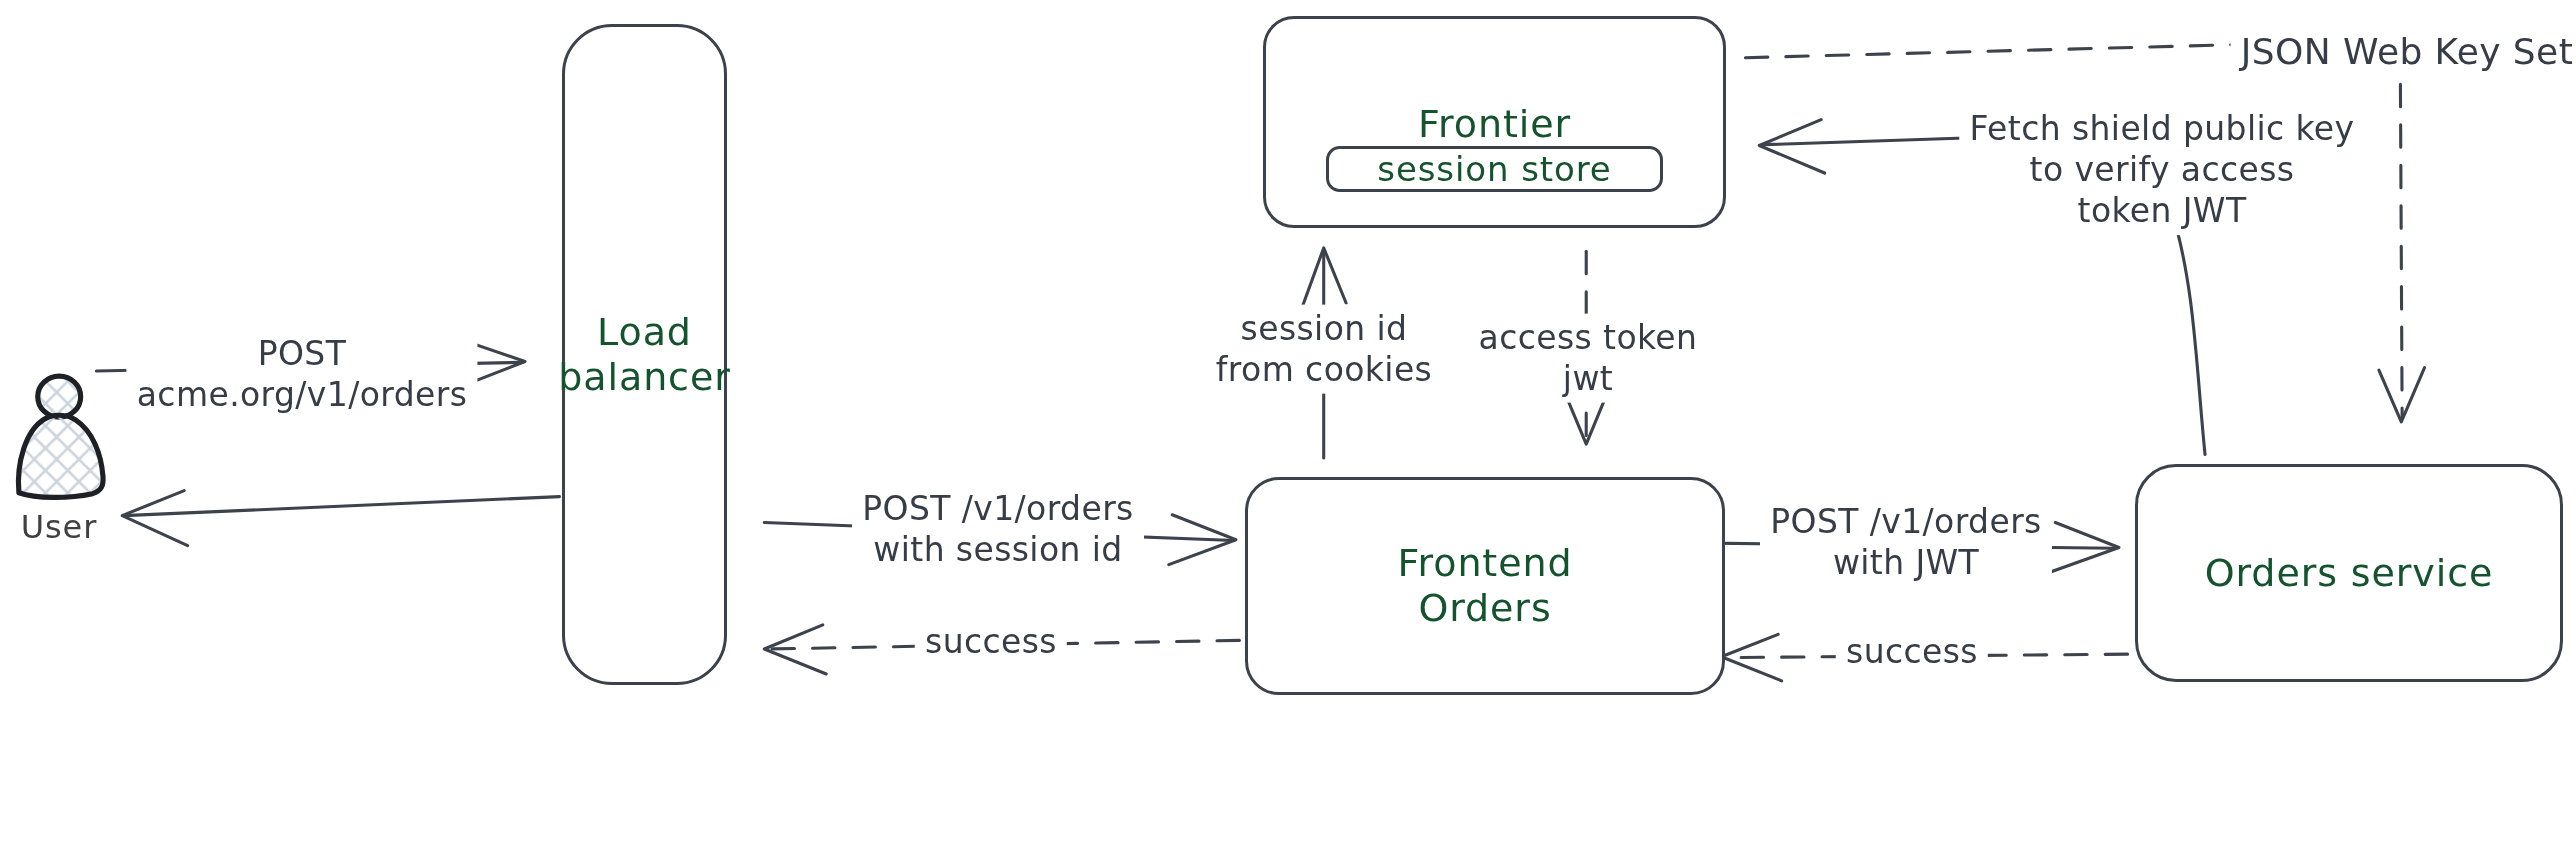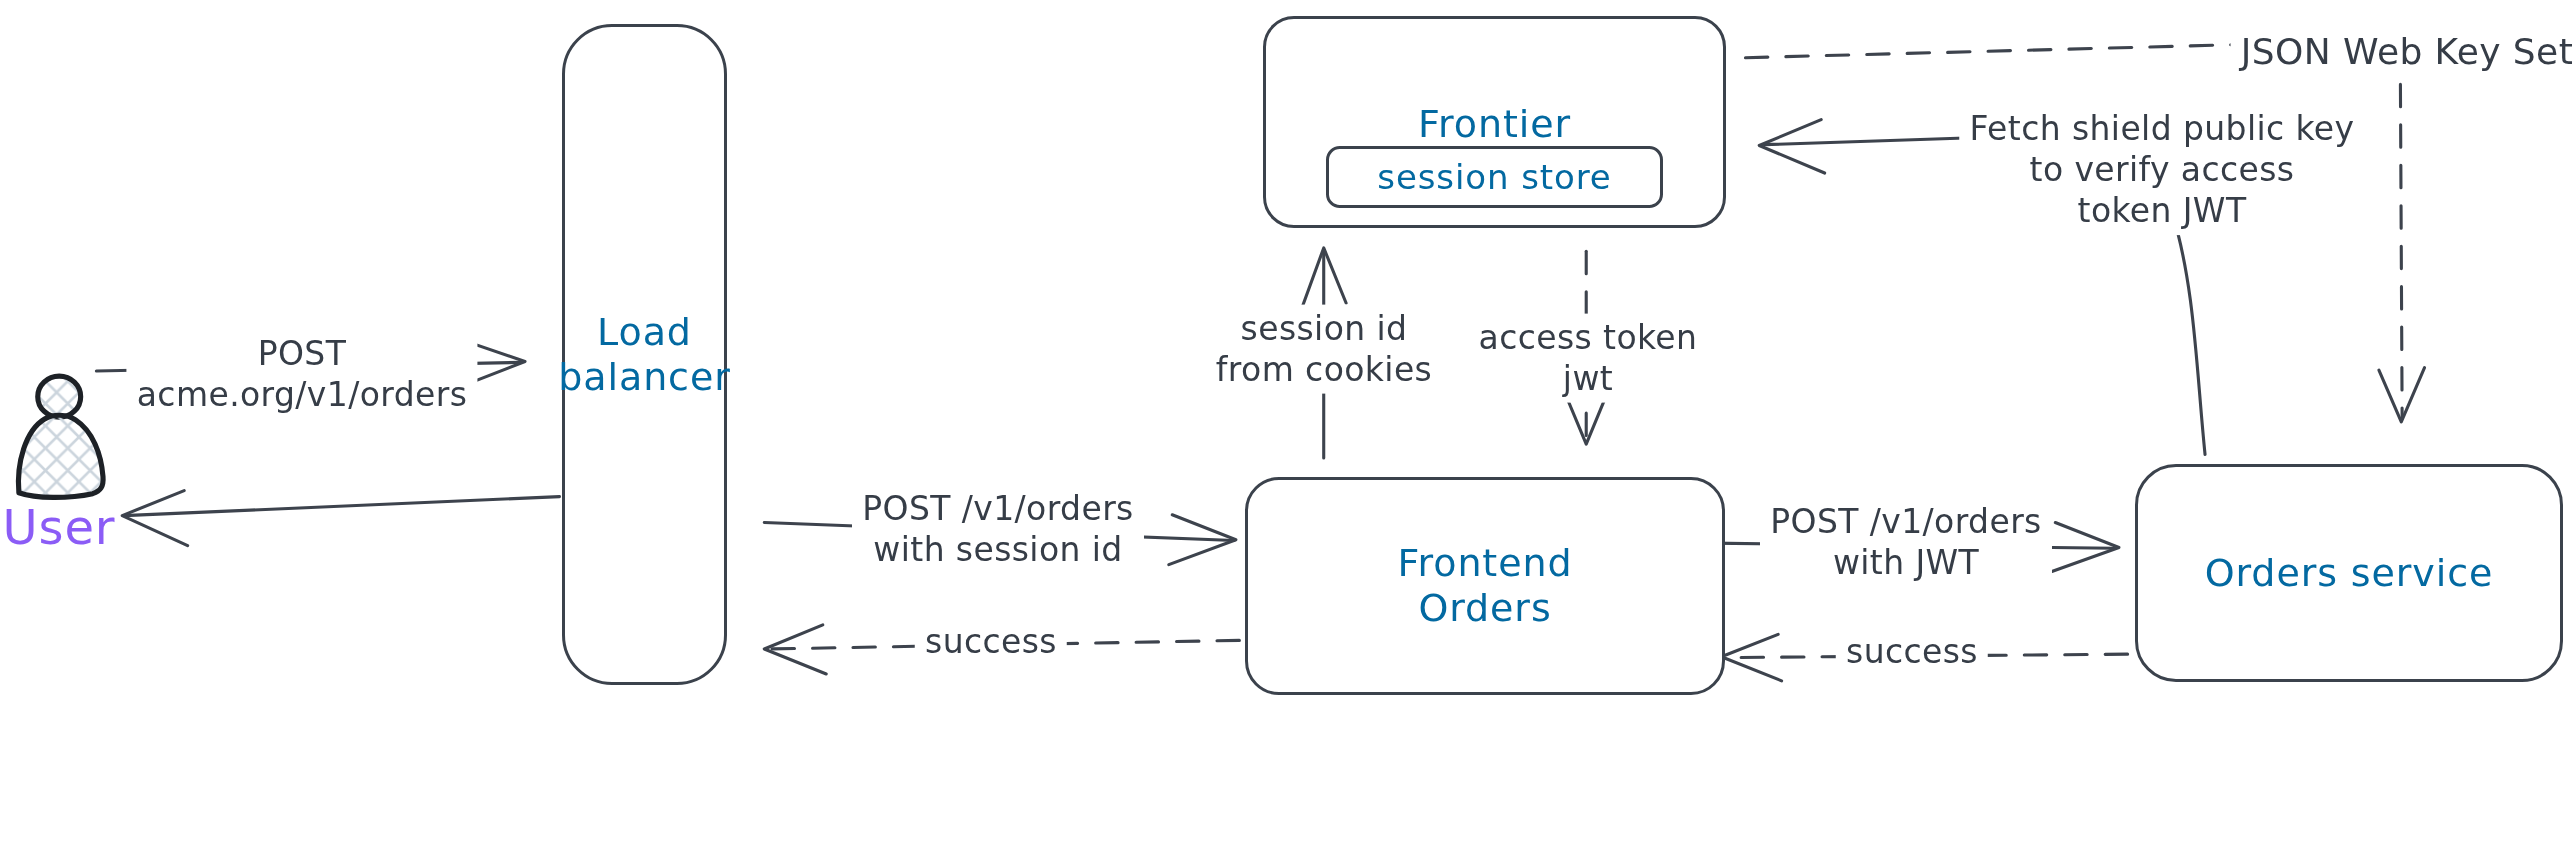--- a/index.html
+++ b/index.html
@@ -24,7 +24,7 @@
     display:flex;flex-direction:column;align-items:center;justify-content:center;
     text-align:center;
   }
-  .node-label{font-size:38px;line-height:45px;letter-spacing:0.9px;color:#0369a1;}
+  .node-label{font-size:38px;line-height:45px;letter-spacing:0.9px;color:#14532d;}
 
   .edge-label{
     position:absolute;

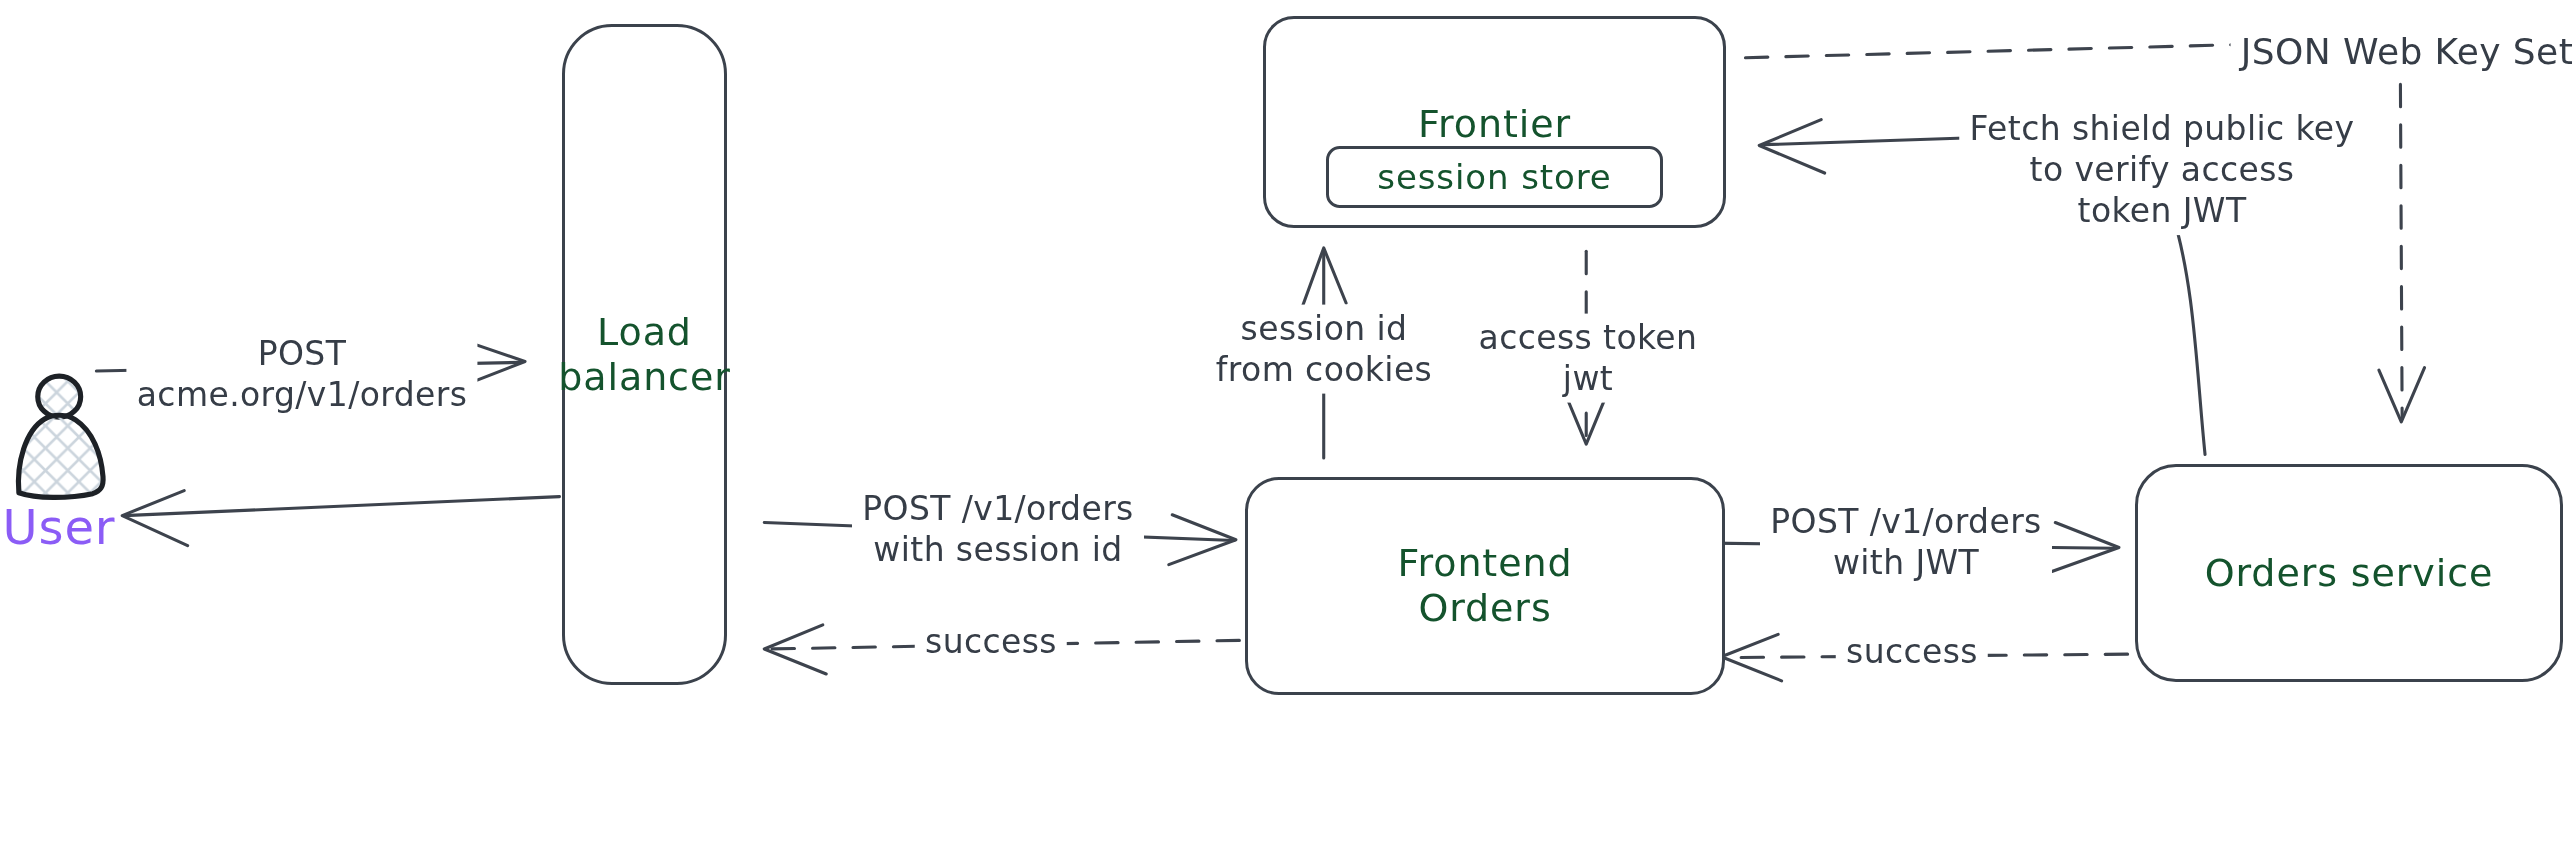--- a/index.html
+++ b/index.html
@@ -40,7 +40,7 @@
 
   #frontier-title{position:absolute;left:50%;top:105px;transform:translate(-50%,-50%);font-size:38px;letter-spacing:0.9px;}
   #session-store{
-    position:absolute;left:1326px;top:146px;width:337px;height:62px;border-radius:13.8px;
+    position:absolute;left:1326px;top:146px;width:337px;height:46px;border-radius:13.8px;
   }
   #session-store .node-label{font-size:34px;}
 

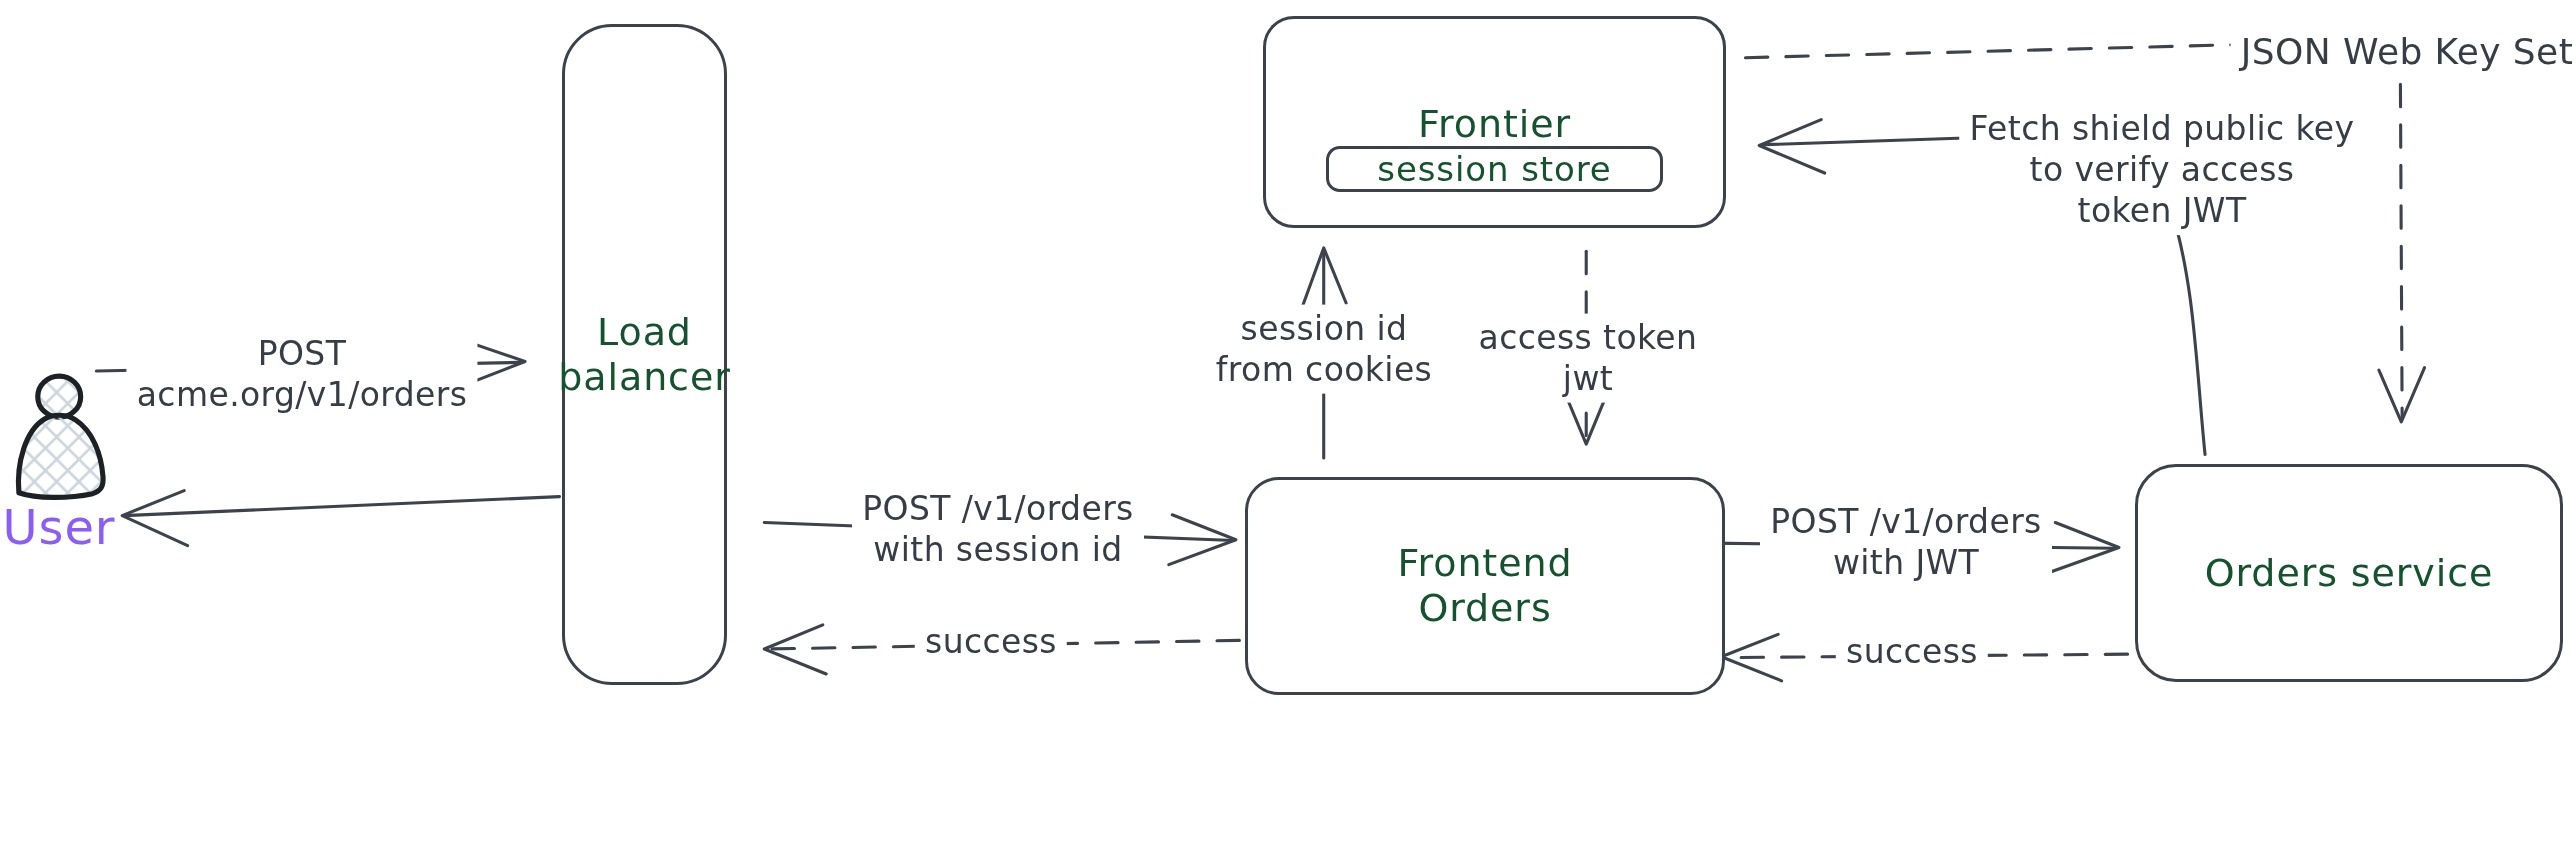--- a/index.html
+++ b/index.html
@@ -46,7 +46,7 @@
 
   #user-label{
     position:absolute;left:59px;top:527px;transform:translate(-50%,-50%);
-    font-size:48px;color:#8b5cf6;letter-spacing:0.9px;
+    font-size:32px;color:#404040;letter-spacing:0.9px;
   }
 </style>
 </head>

